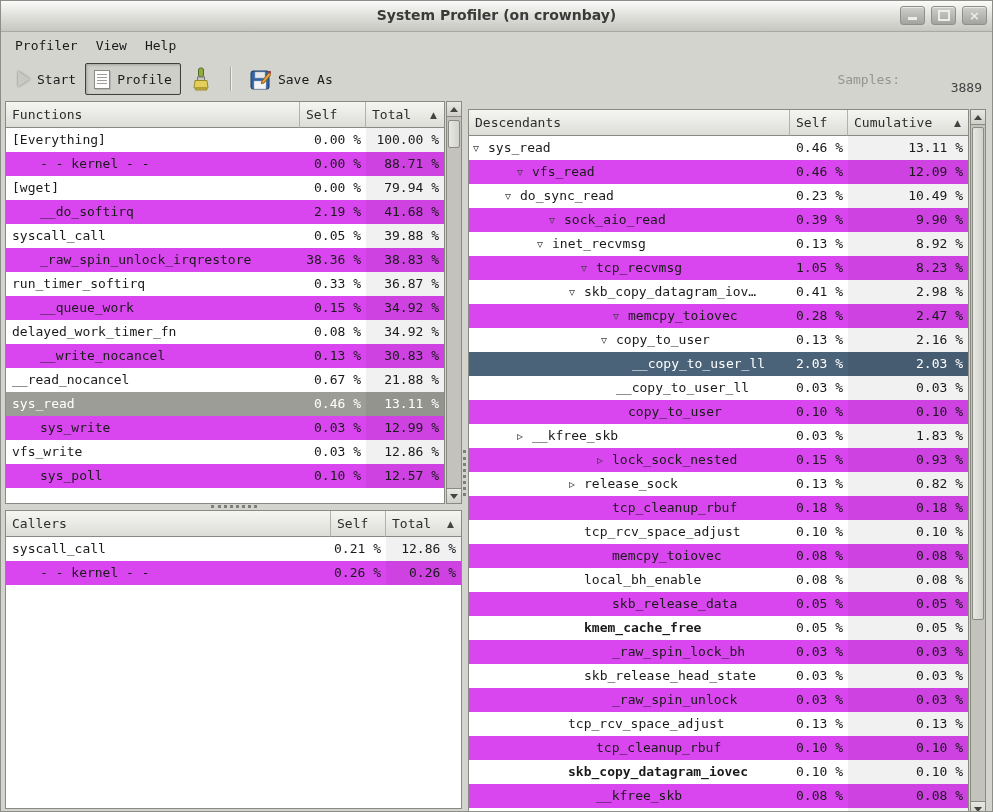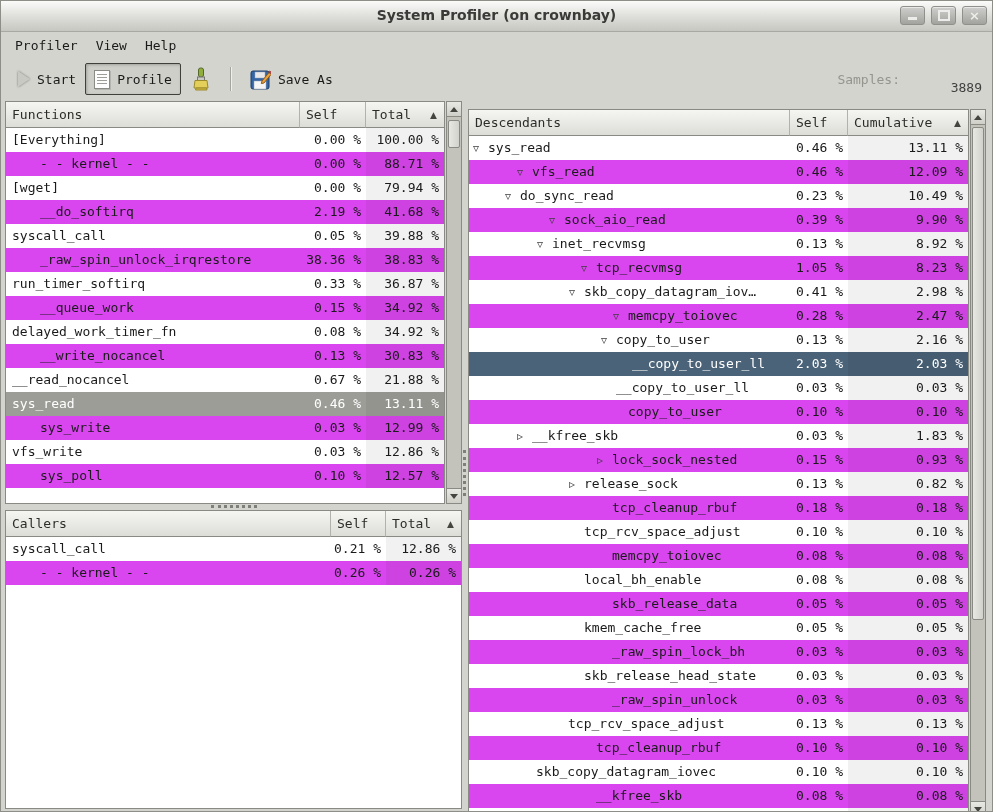--- a/index.html
+++ b/index.html
@@ -381,7 +381,7 @@
             <div class="cell num sorted">0.05 %</div>
           </div>
           <div class="row g-desc">
-            <div class="cell name" style="padding-left: 100px;"><span class="expander"></span>kmem_cache_free</div>
+            <div class="cell name" style="padding-left: 100px; font-weight: bold;"><span class="expander"></span>kmem_cache_free</div>
             <div class="cell num">0.05 %</div>
             <div class="cell num sorted">0.05 %</div>
           </div>

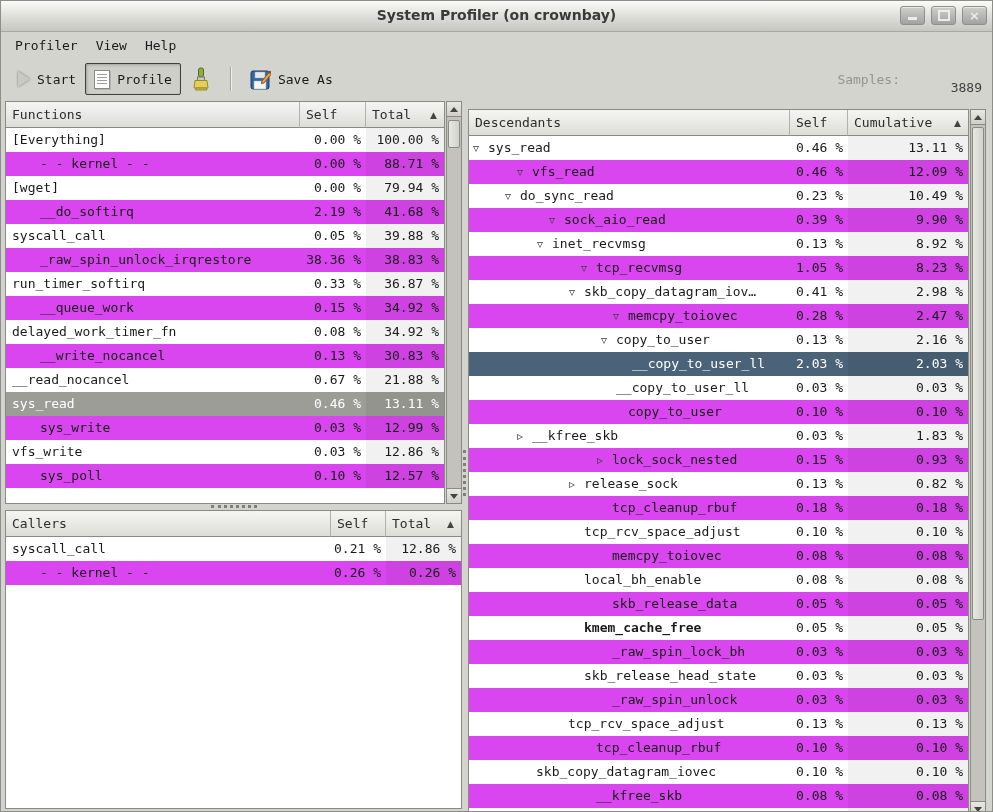--- a/index.html
+++ b/index.html
@@ -411,7 +411,7 @@
             <div class="cell num sorted">0.10 %</div>
           </div>
           <div class="row g-desc">
-            <div class="cell name" style="padding-left: 52px;"><span class="expander"></span>skb_copy_datagram_iovec</div>
+            <div class="cell name" style="padding-left: 84px; font-weight: bold;"><span class="expander"></span>skb_copy_datagram_iovec</div>
             <div class="cell num">0.10 %</div>
             <div class="cell num sorted">0.10 %</div>
           </div>

